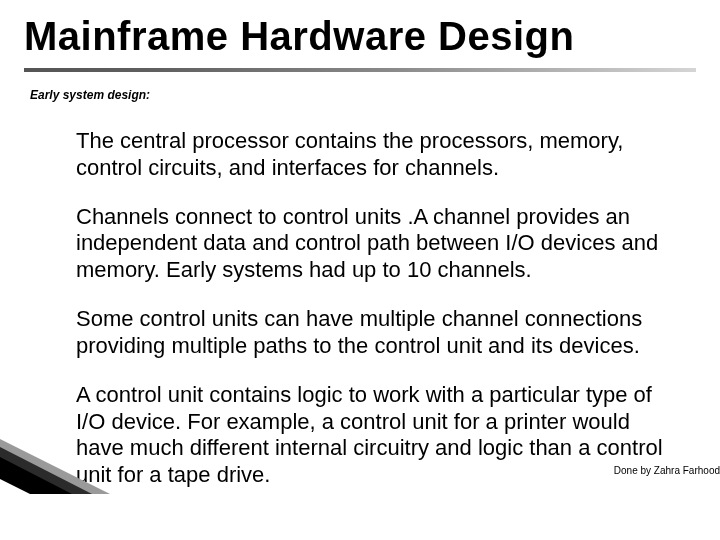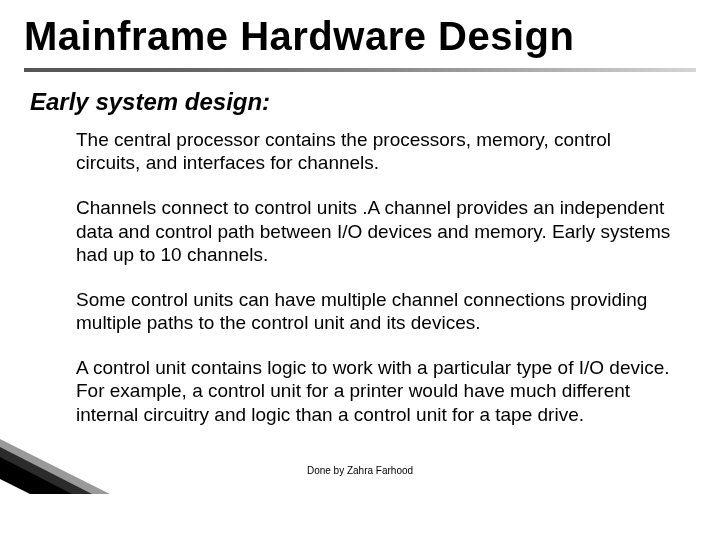--- a/index.html
+++ b/index.html
@@ -43,7 +43,7 @@
     top: 88px;
     font-style: italic;
     font-weight: bold;
-    font-size: 24px;
+    font-size: 12px;
   }
   .body {
     position: absolute;

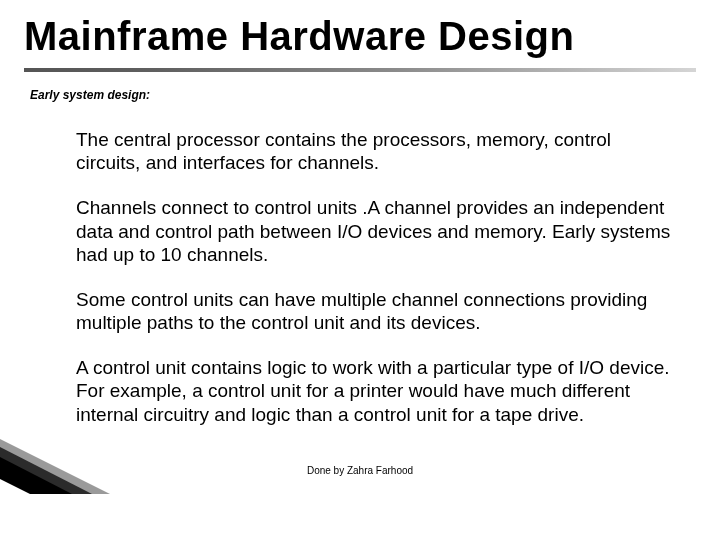--- a/index.html
+++ b/index.html
@@ -50,7 +50,7 @@
     left: 76px;
     right: 48px;
     top: 128px;
-    font-size: 19px;
+    font-size: 22px;
     line-height: 1.22;
   }
   .body p {

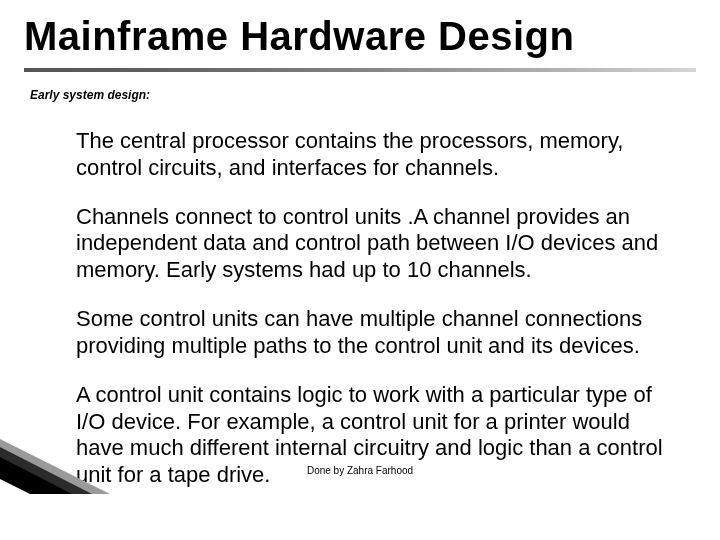--- a/index.html
+++ b/index.html
@@ -61,7 +61,7 @@
     left: 0;
     right: 0;
     bottom: 18px;
-    text-align: center;
+    text-align: right;
     font-size: 10px;
   }
   .corner-accent {

